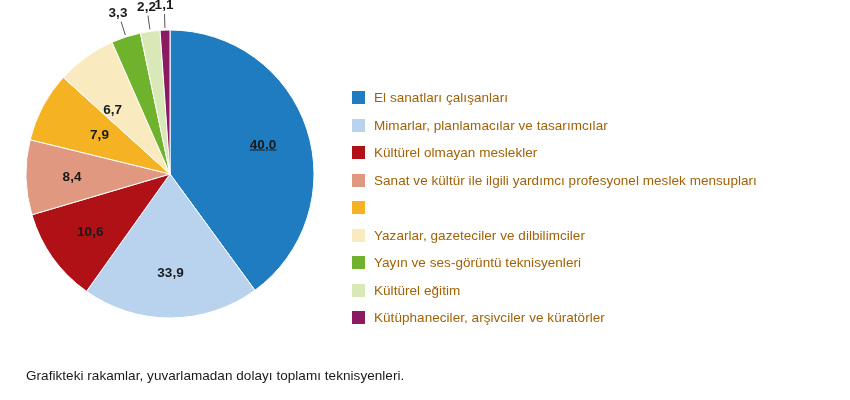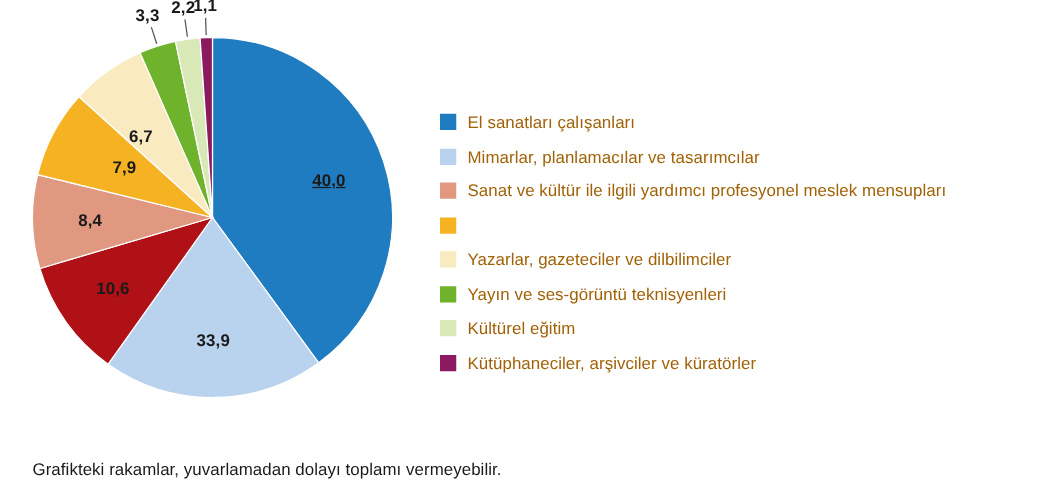--- a/index.html
+++ b/index.html
@@ -116,6 +116,10 @@
         <span class="legend-label">Mimarlar, planlamacılar ve tasarımcılar</span>
       </div>
       <div class="legend-row">
+        <span class="legend-swatch" style="background: rgb(176, 17, 23);"></span>
+        <span class="legend-label">Kültürel olmayan meslekler</span>
+      </div>
+      <div class="legend-row">
         <span class="legend-swatch" style="background: rgb(224, 152, 128);"></span>
         <span class="legend-label">Sanat ve kültür ile ilgili yardımcı profesyonel meslek mensupları</span>
       </div>

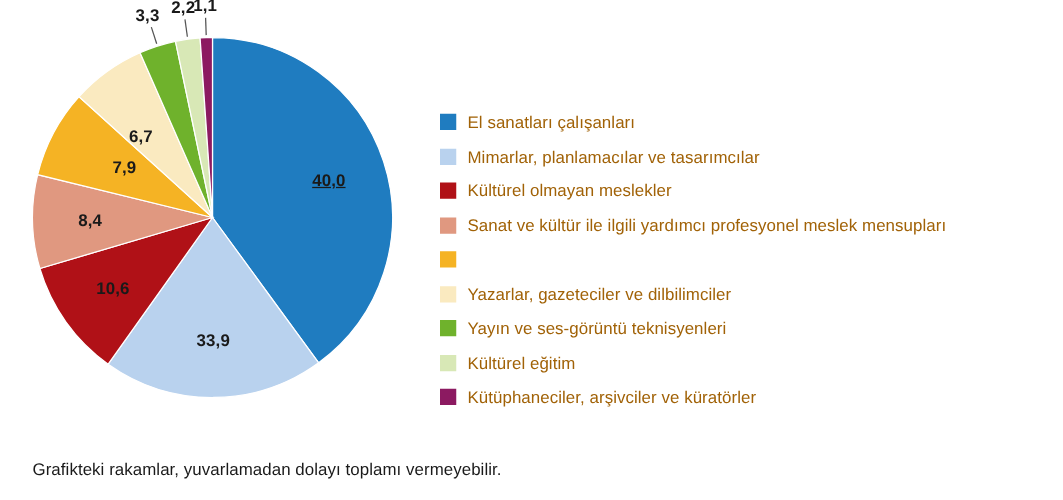--- a/index.html
+++ b/index.html
@@ -144,7 +144,7 @@
       </div>
     </div>
 
-  <div id="footnote">Grafikteki rakamlar, yuvarlamadan dolayı toplamı vermeyebilir.</div>
+  <div id="footnote">Grafikteki rakamlar, yuvarlamadan dolayı toplamı teknisyenleri.</div>
 </div>
 
 </body></html>

